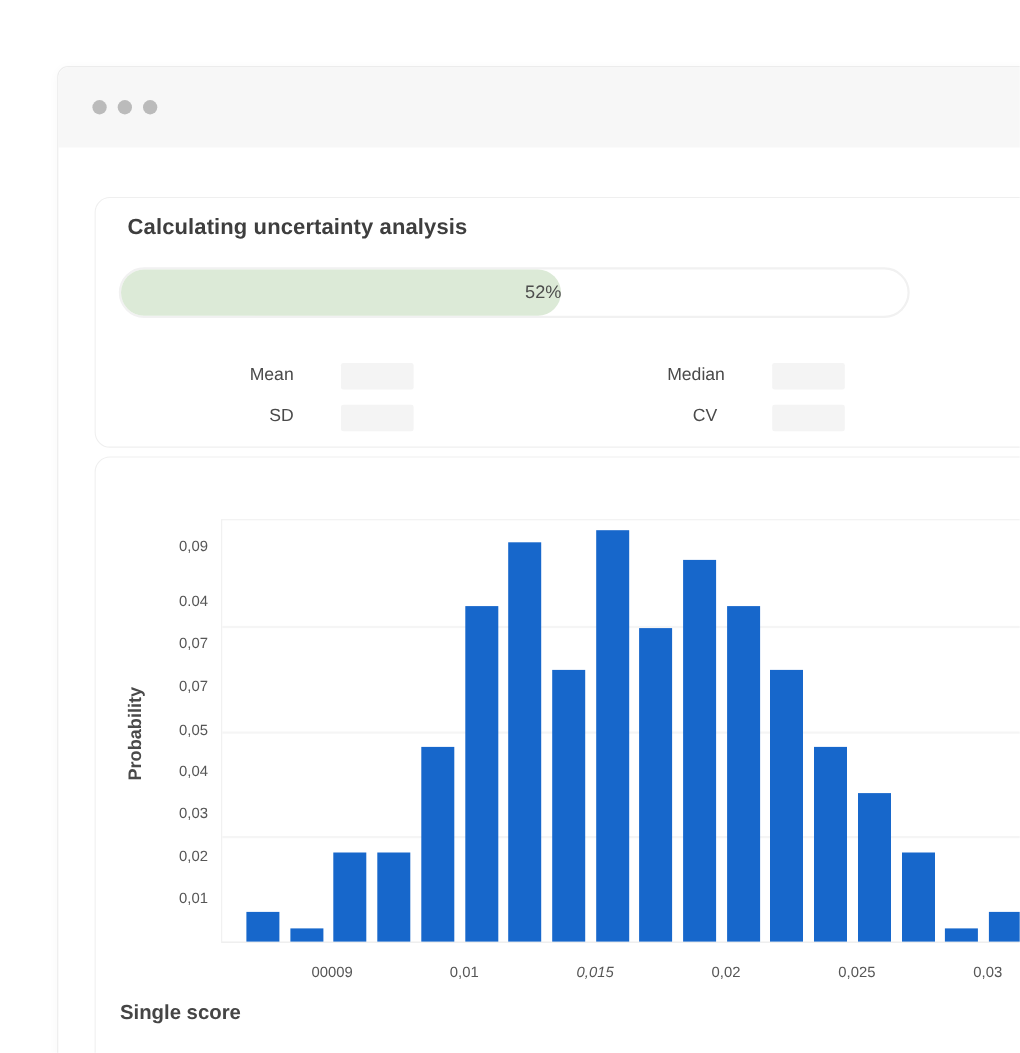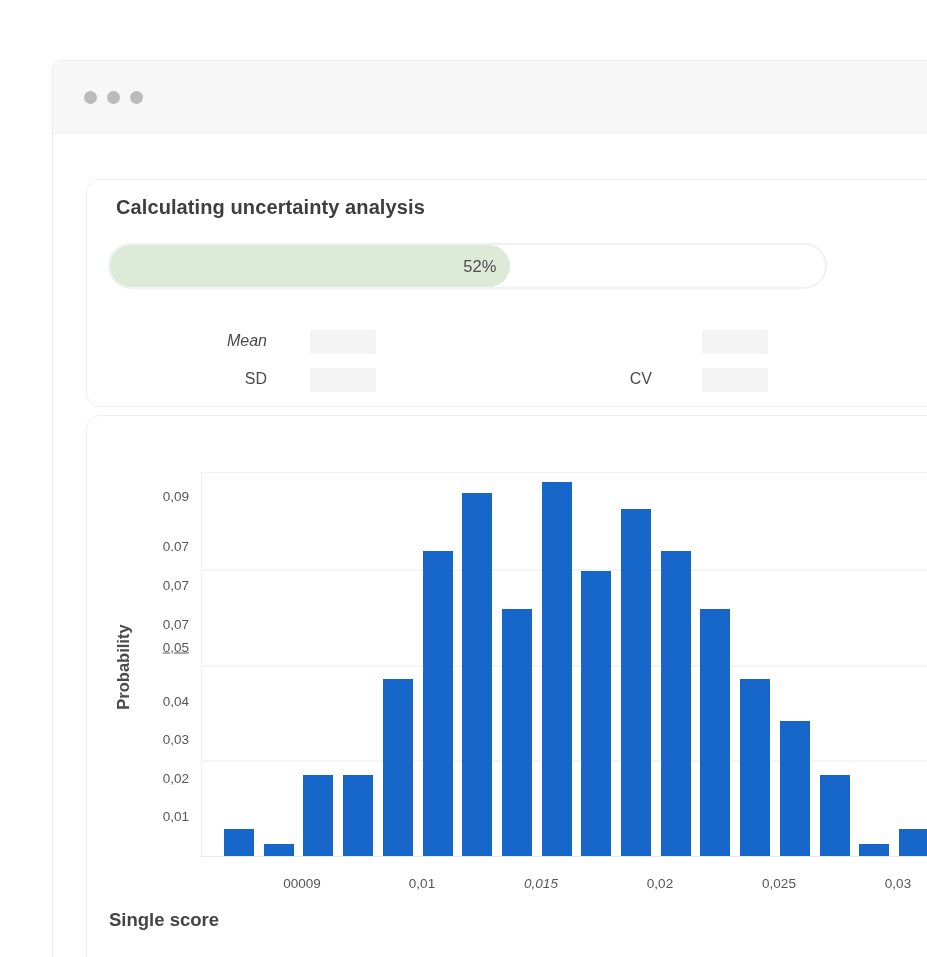--- a/index.html
+++ b/index.html
@@ -38,7 +38,7 @@
     background:#dcead7;border-radius:21px;
     display:flex;align-items:center;justify-content:flex-end;
   }
-  .progress-label{font-size:16.5px;color:#4d4d4d;padding-right:14px;}
+  .progress-label{font-size:16.5px;color:#4d4d4d;}
 
   .stat-label{
     position:absolute;text-align:right;font-size:16px;color:#4a4a4a;

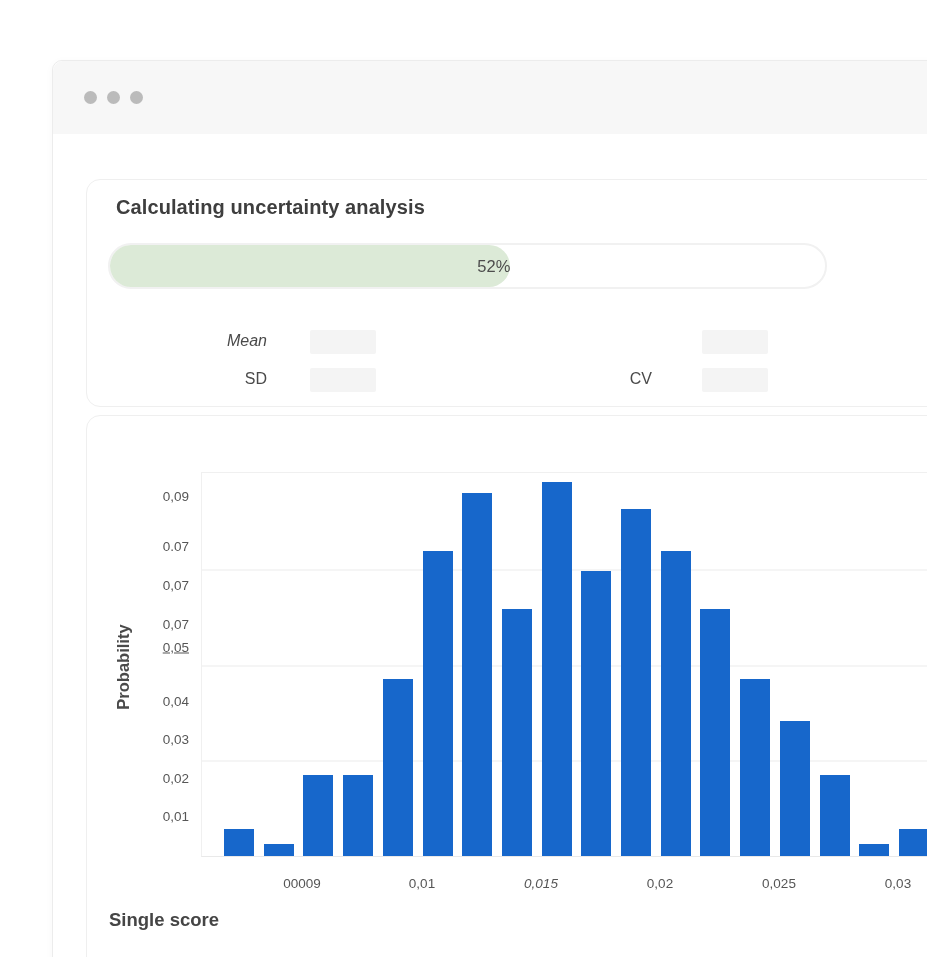--- a/index.html
+++ b/index.html
@@ -96,7 +96,7 @@
       </div>
     </div>
 
-    <div class="stat-label" style="left:45px;top:148px;width:135px;font-style:italic;">Mean</div>
+    <div class="stat-label" style="left:45px;top:148px;width:135px;">Mean</div>
     <div class="stat-box" style="left:223px;top:150px;"></div>
 
     <div class="stat-box" style="left:615px;top:150px;"></div>

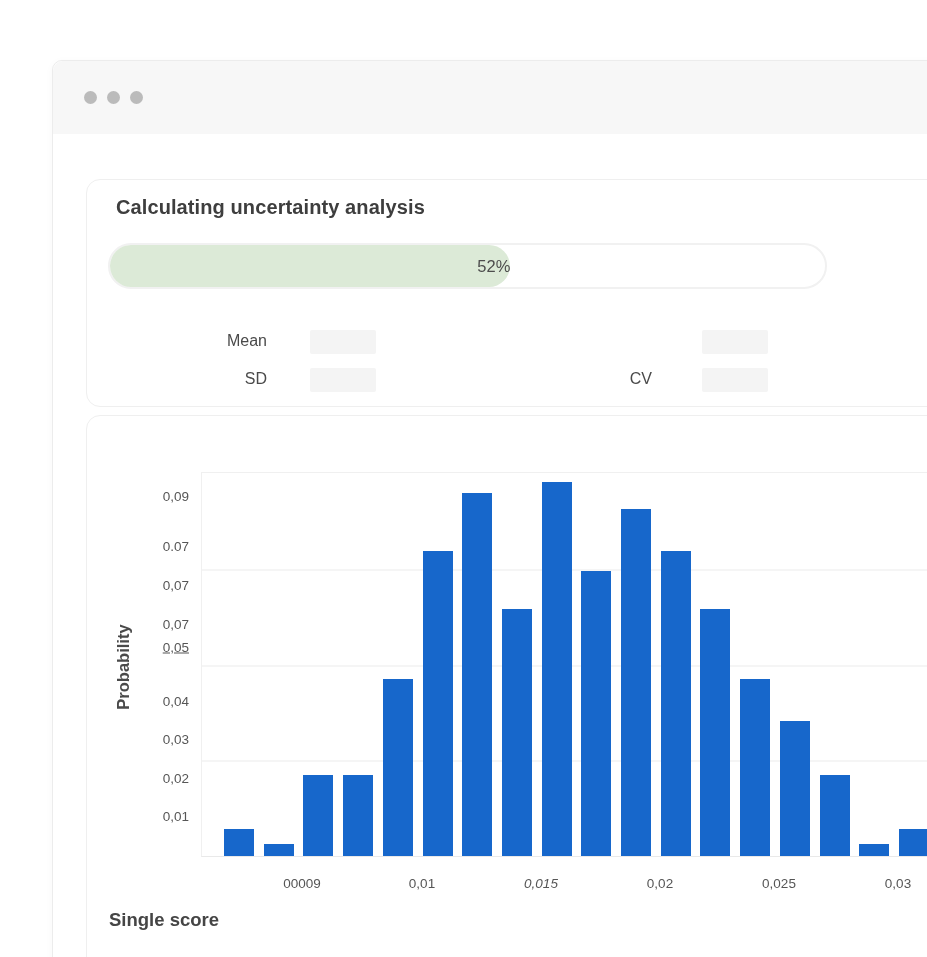--- a/index.html
+++ b/index.html
@@ -99,6 +99,7 @@
     <div class="stat-label" style="left:45px;top:148px;width:135px;">Mean</div>
     <div class="stat-box" style="left:223px;top:150px;"></div>
 
+    <div class="stat-label" style="left:435px;top:148px;width:137px;">Median</div>
     <div class="stat-box" style="left:615px;top:150px;"></div>
 
     <div class="stat-label" style="left:45px;top:186px;width:135px;">SD</div>

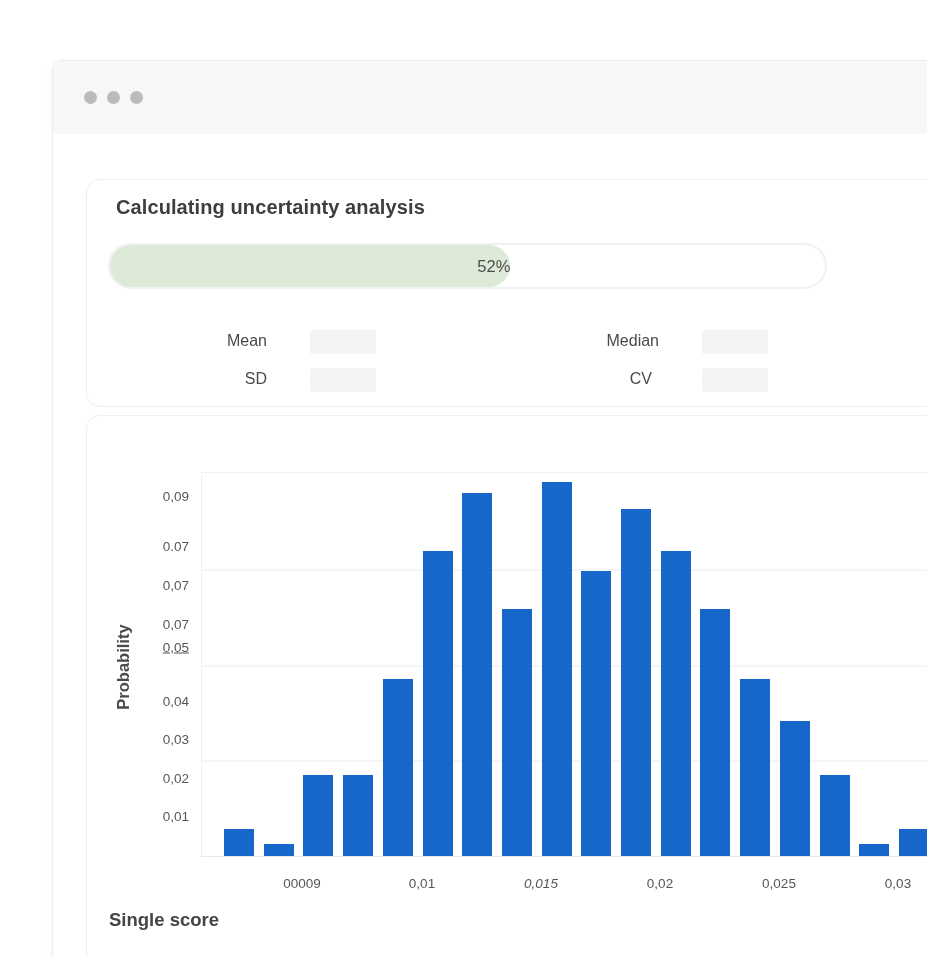--- a/index.html
+++ b/index.html
@@ -113,7 +113,7 @@
     <div class="y-axis-title">Probability</div>
     <div class="y-ticks">
         <div class="ytick" style="top: 24px; margin-left: 16px;">0,09</div>
-        <div class="ytick" style="top: 74px;">0.07</div>
+        <div class="ytick" style="top: 74px;">0.04</div>
         <div class="ytick" style="top: 113px; text-align: center;">0,07</div>
         <div class="ytick" style="top: 152px;">0,07</div>
         <div class="ytick" style="top: 175px; text-decoration: underline;">0,05</div>

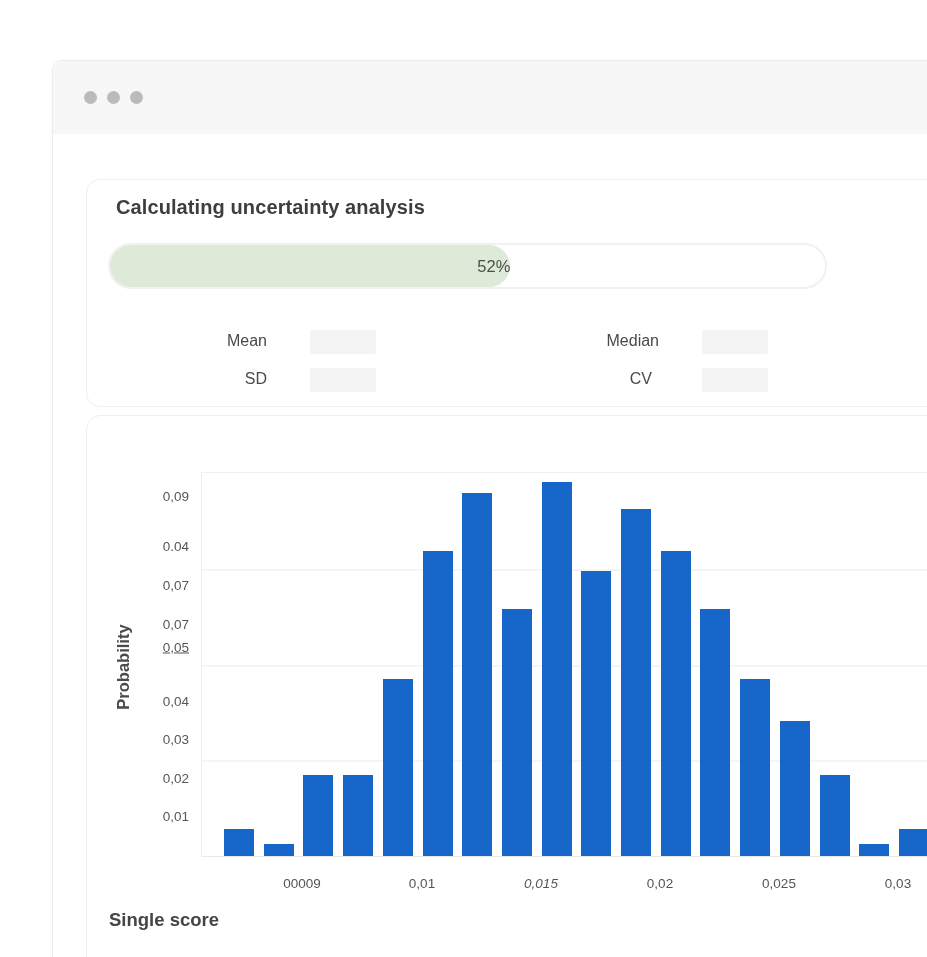--- a/index.html
+++ b/index.html
@@ -116,7 +116,7 @@
         <div class="ytick" style="top: 74px;">0.04</div>
         <div class="ytick" style="top: 113px; text-align: center;">0,07</div>
         <div class="ytick" style="top: 152px;">0,07</div>
-        <div class="ytick" style="top: 175px; text-decoration: underline;">0,05</div>
+        <div class="ytick" style="top: 192px;">0,05</div>
         <div class="ytick" style="top: 229px; margin-left: 46px;">0,04</div>
         <div class="ytick" style="top: 267px;">0,03</div>
         <div class="ytick" style="top: 306px;">0,02</div>

